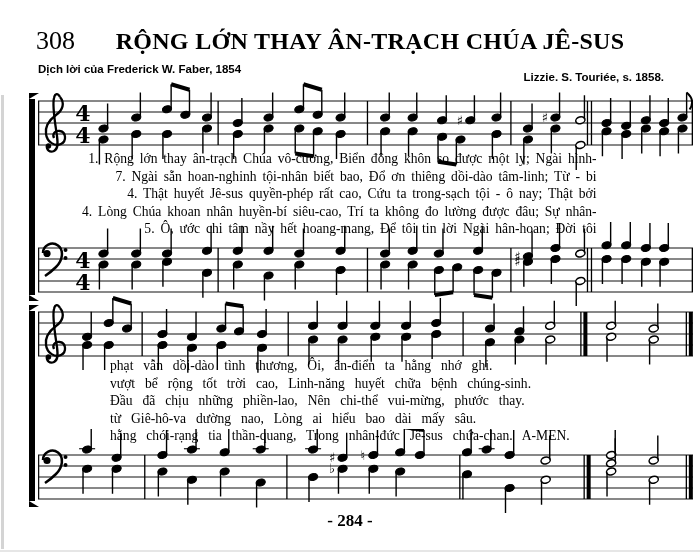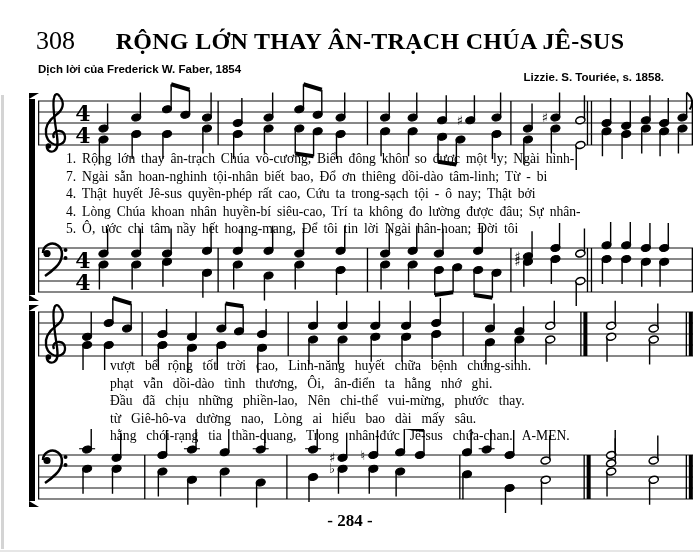--- a/index.html
+++ b/index.html
@@ -13,7 +13,7 @@
   .credit-r{position:absolute;right:36px;top:71px;
             font-family:"Liberation Sans",sans-serif;font-size:11.5px;font-weight:bold;}
   .lyrics{position:absolute;font-size:13.6px;line-height:17.6px;white-space:nowrap;}
-  #ly1{left:66px;top:150px;word-spacing:2.5px;}
+  #ly1{left:82px;top:150px;word-spacing:2.5px;text-align:right;}
   #ly2{left:110px;top:357px;word-spacing:6.5px;}
   .pageno{position:absolute;left:0;right:0;top:511px;text-align:center;
           font-weight:bold;font-size:17px;}

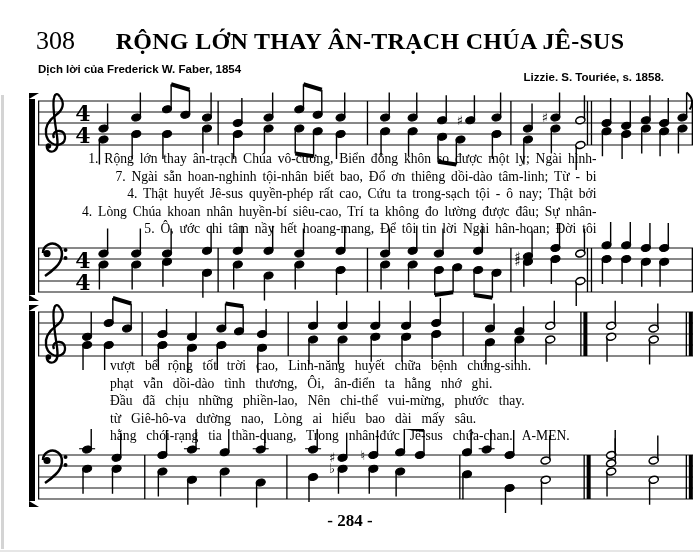--- a/index.html
+++ b/index.html
@@ -364,8 +364,8 @@
     </svg>
 
   <div class="lyrics" id="ly2">
+    <div>phạt vẫn dồi-dào tình thương, Ôi, ân-điển ta hằng nhớ ghi.</div>
     <div>vượt bể rộng tốt trời cao, Linh-năng huyết chữa bệnh chúng-sinh.</div>
-    <div>phạt vẫn dồi-dào tình thương, Ôi, ân-điển ta hằng nhớ ghi.</div>
     <div>Đầu đã chịu những phiền-lao, Nên chi-thể vui-mừng, phước thay.</div>
     <div>từ Giê-hô-va dường nao, Lòng ai hiểu bao dài mấy sâu.</div>
     <div>hằng chói-rạng tia thần-quang, Trong nhân-đức Jê-sus chứa-chan. A-MEN.</div>

